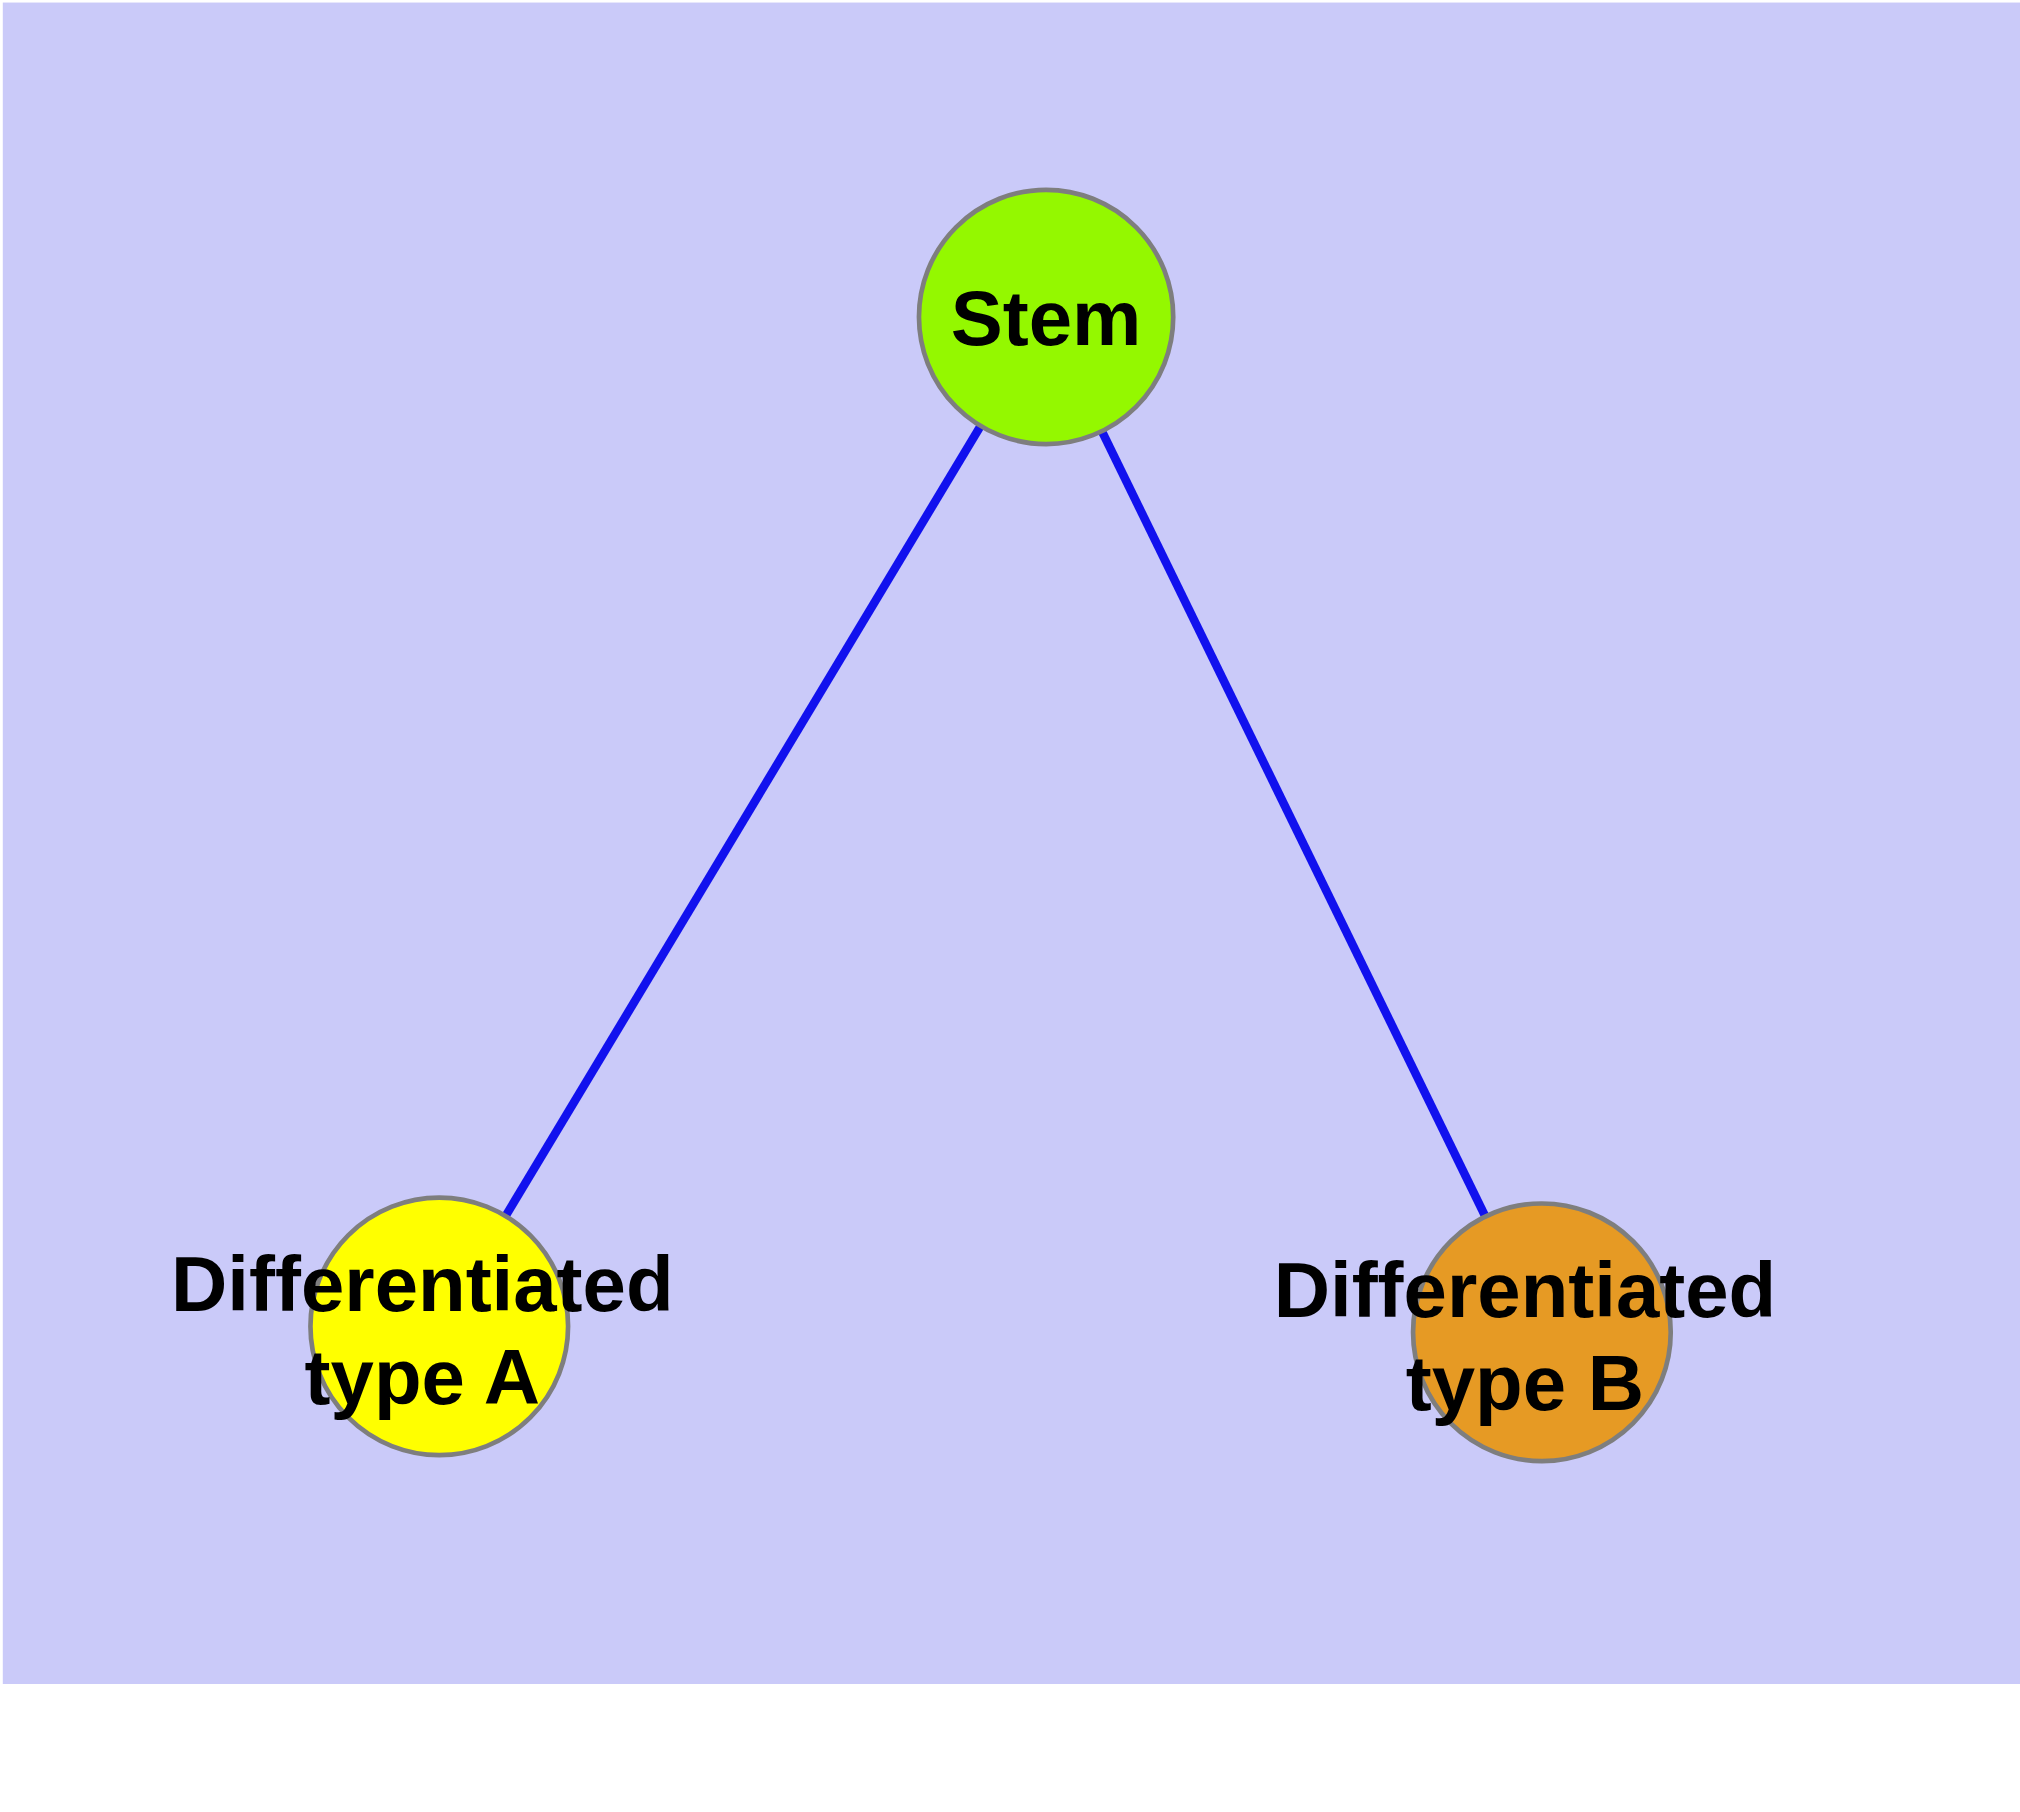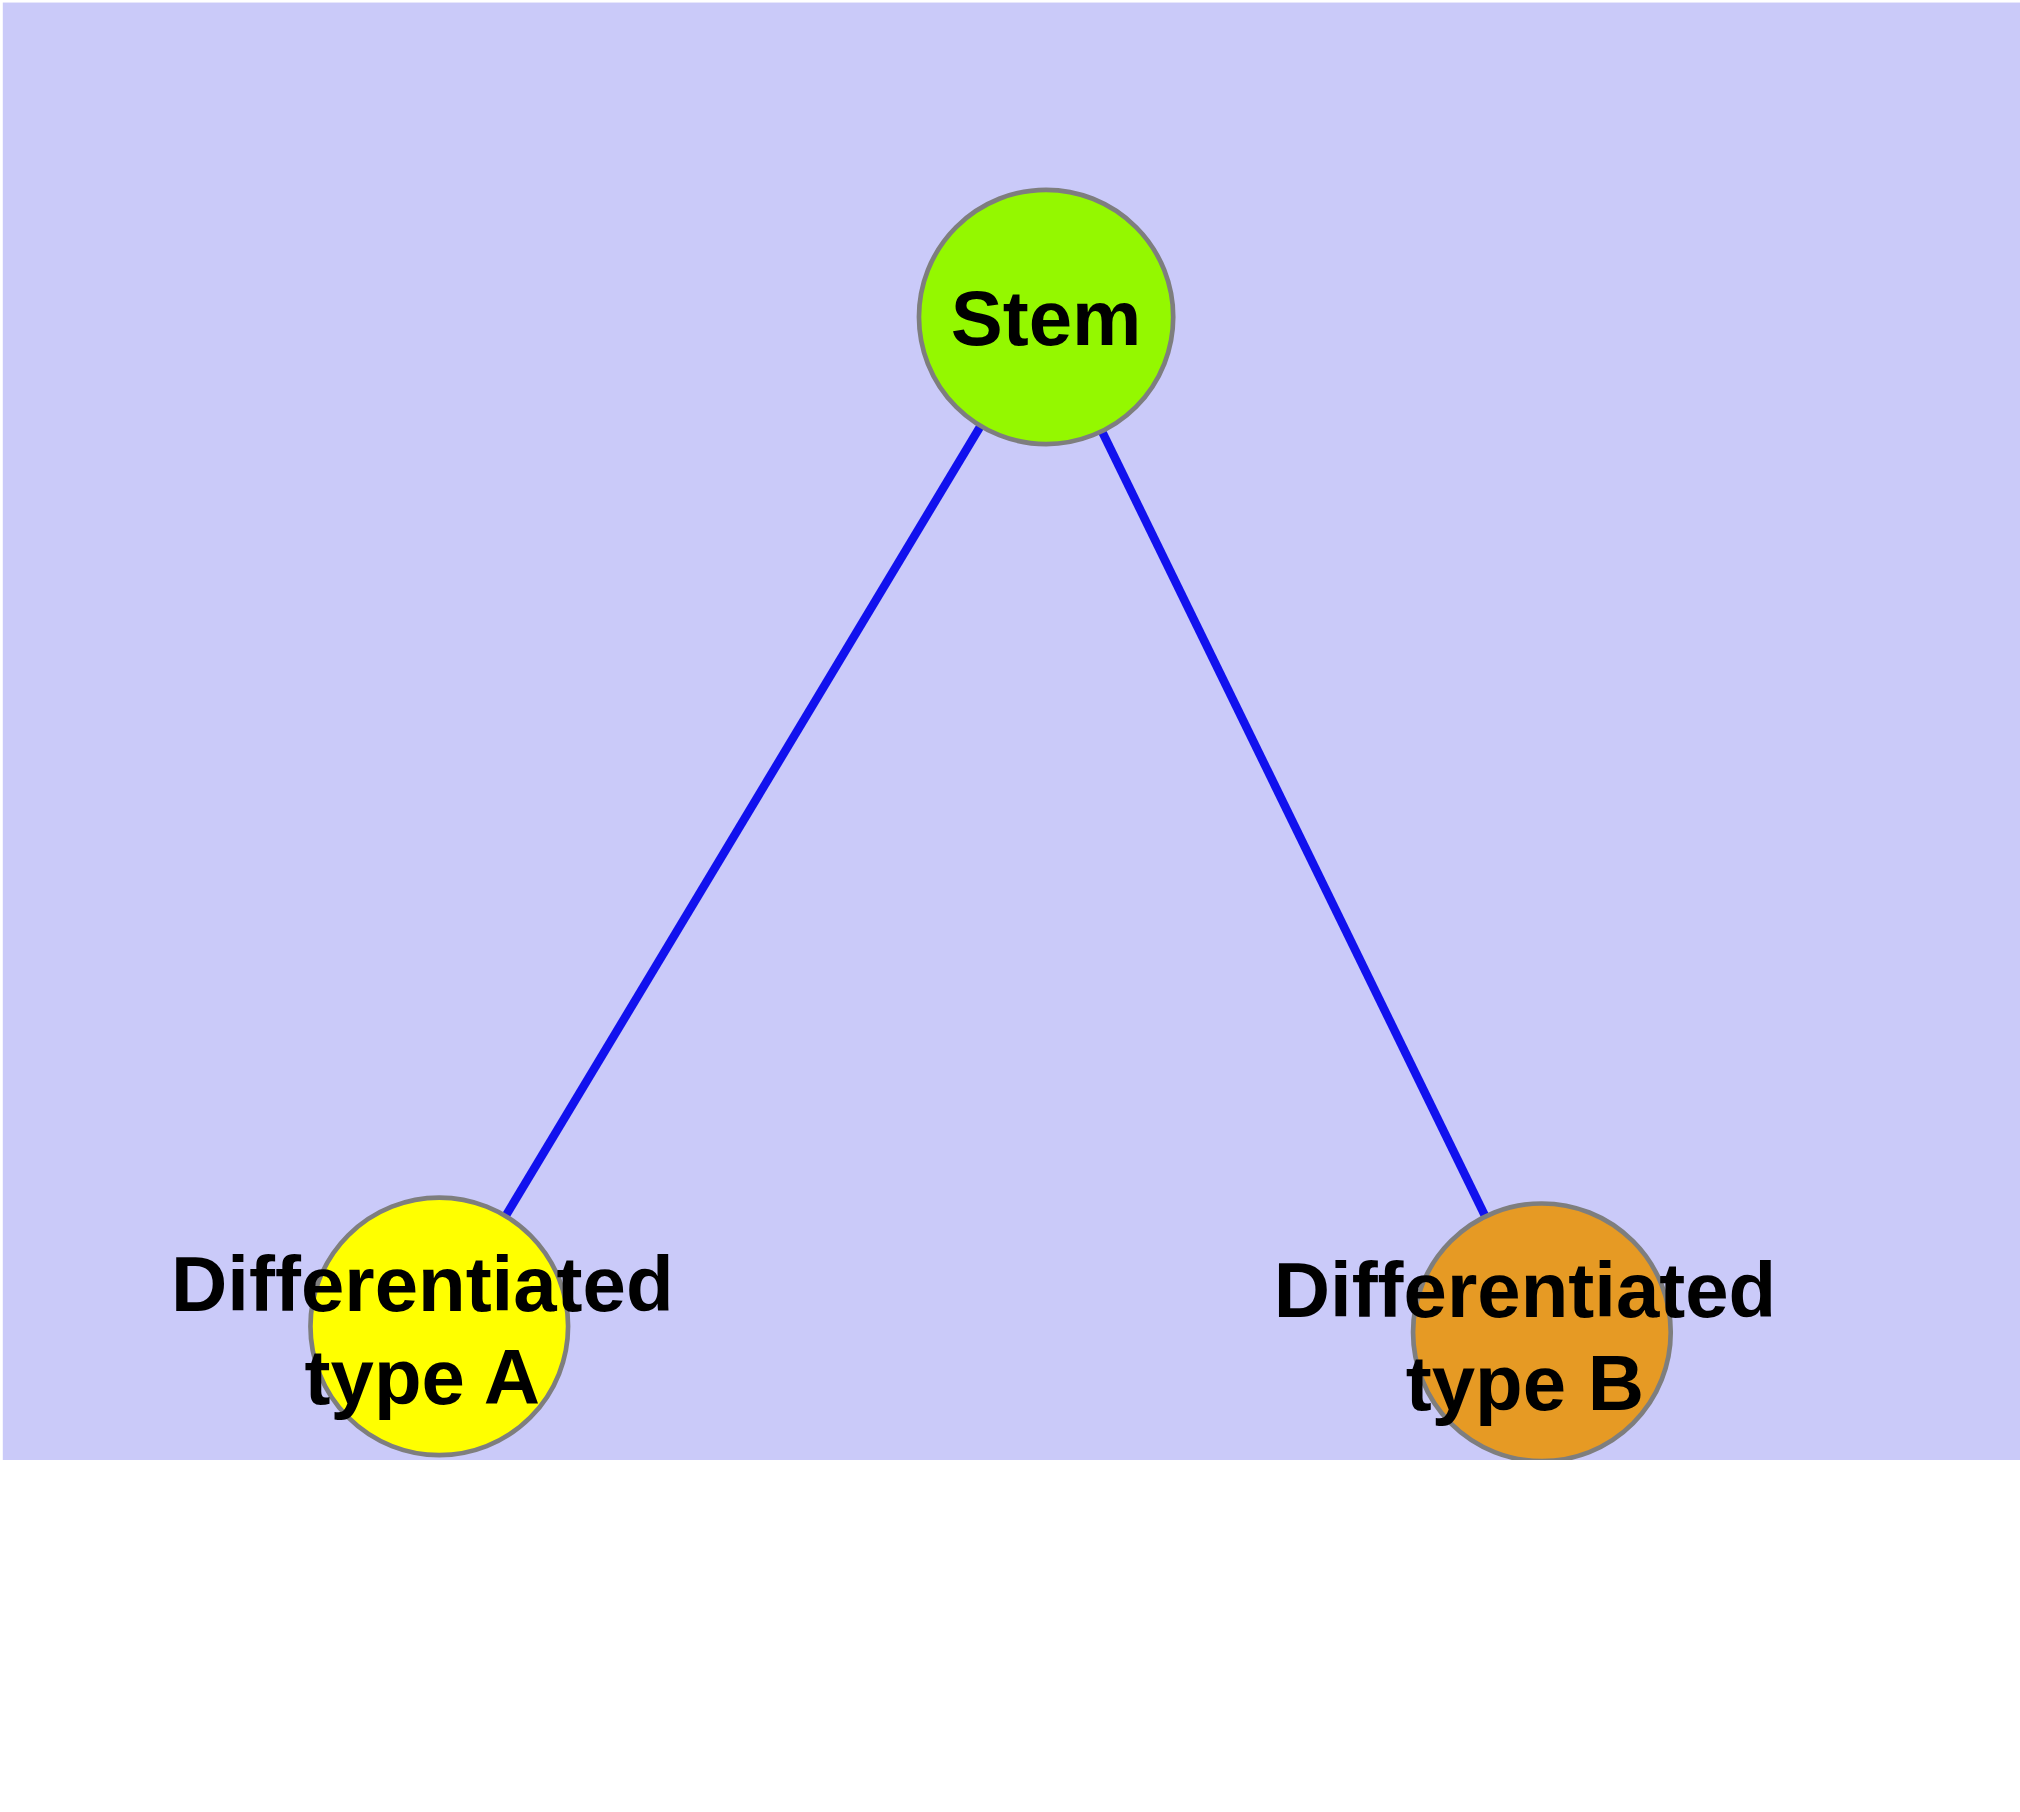--- a/index.html
+++ b/index.html
@@ -11,7 +11,7 @@
   .page {
     position: relative;
     width: 2021px;
-    height: 1460px;
+    height: 1684px;
     background: #ffffff;
     overflow: hidden;
   }

